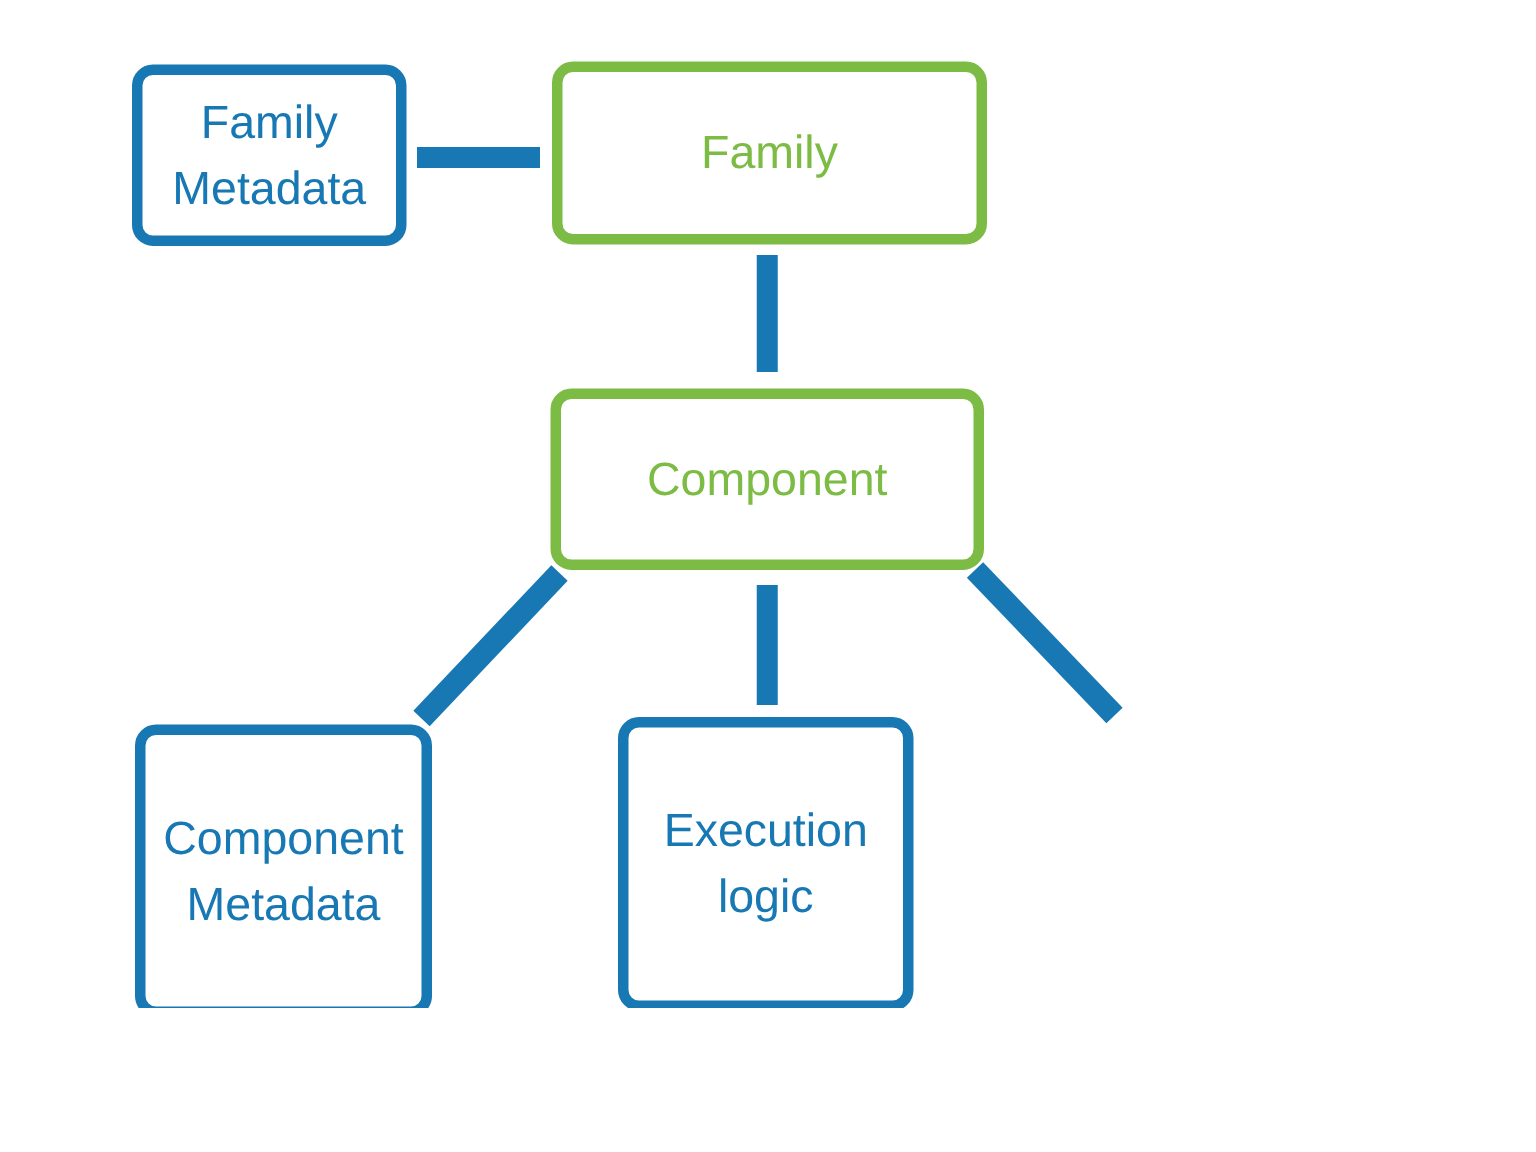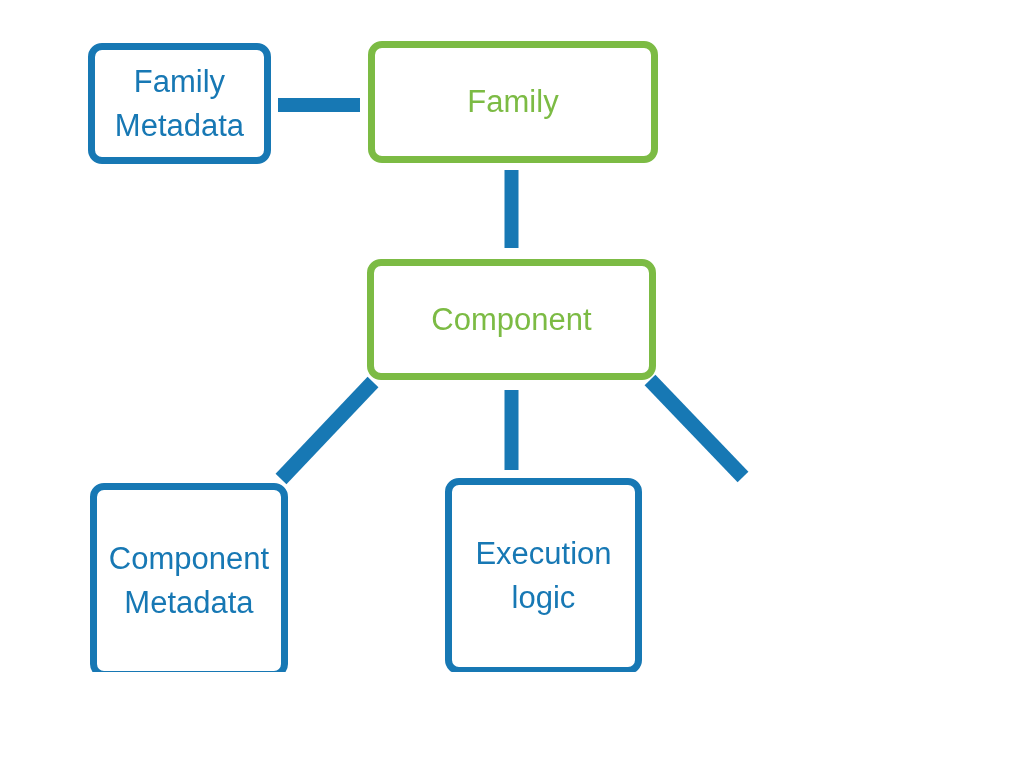--- a/index.html
+++ b/index.html
@@ -51,7 +51,7 @@
   #n-family            { left: 368px; top: 41px;  width: 290px; height: 122px; }
   #n-component         { left: 367px; top: 259px; width: 289px; height: 121px; }
   #n-component-metadata{ left: 90px;  top: 483px; width: 198px; height: 195px; }
-  #n-execution-logic   { left: 412px; top: 478px; width: 197px; height: 196px; margin-left: 33px; }
+  #n-execution-logic   { left: 412px; top: 478px; width: 197px; height: 196px; }
   #n-layout-config     { left: 738px; top: 480px; width: 196px; height: 193px; }
 </style>
 </head>

